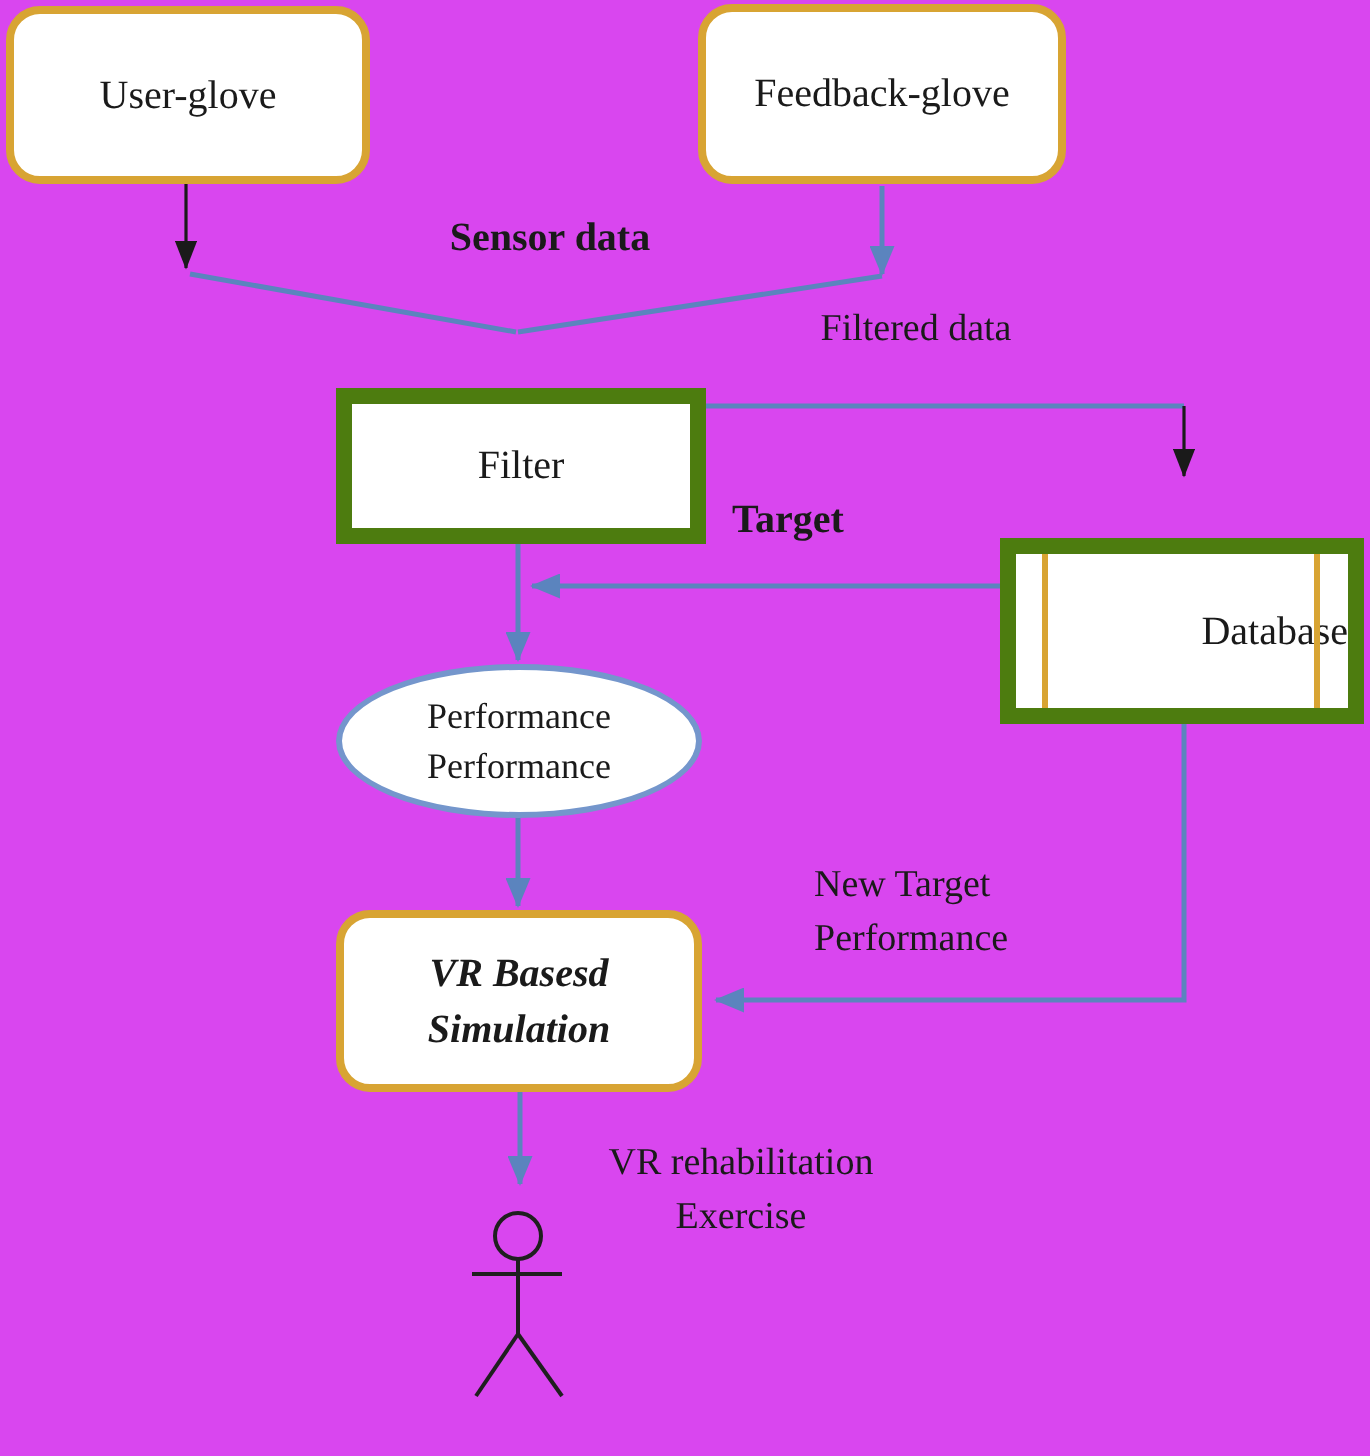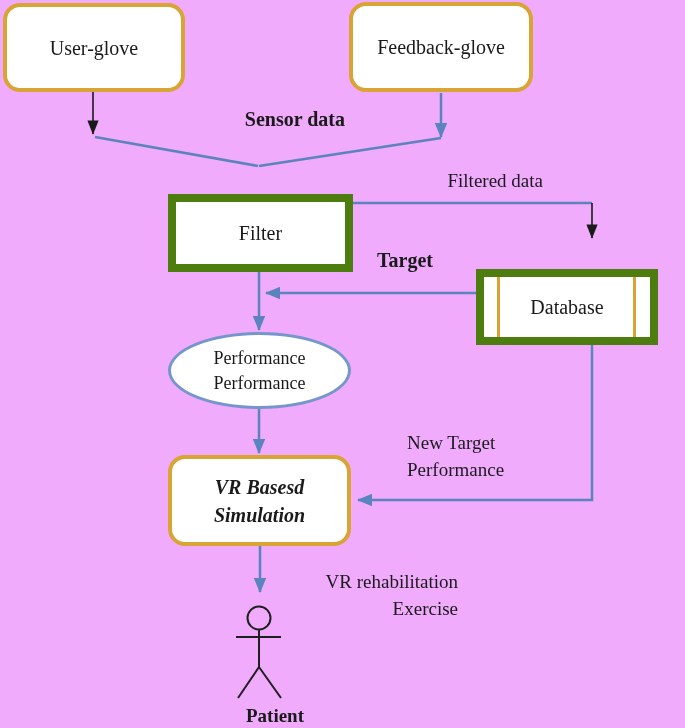--- a/index.html
+++ b/index.html
@@ -7,7 +7,7 @@
     position: relative;
     width: 685px;
     height: 728px;
-    background: #f0abfc;
+    background: #d946ef;
     font-family: "Liberation Serif", "DejaVu Serif", serif;
     color: #1a1a1a;
     overflow: hidden;

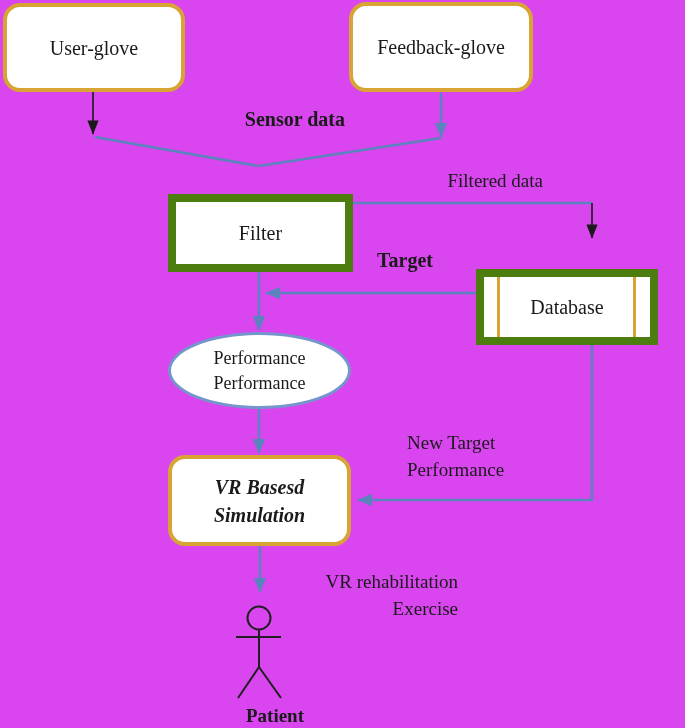--- a/index.html
+++ b/index.html
@@ -66,7 +66,7 @@
     line-height: 27px;
   }
   .bold { font-weight: bold; }
-  .center { text-align: right; }
+  .center { text-align: center; }
 
   .lbl-sensor-data   { left: 205px; top: 106px; width: 140px; font-size: 20px; }
   .lbl-filtered-data { left: 373px; top: 167px; width: 170px; }

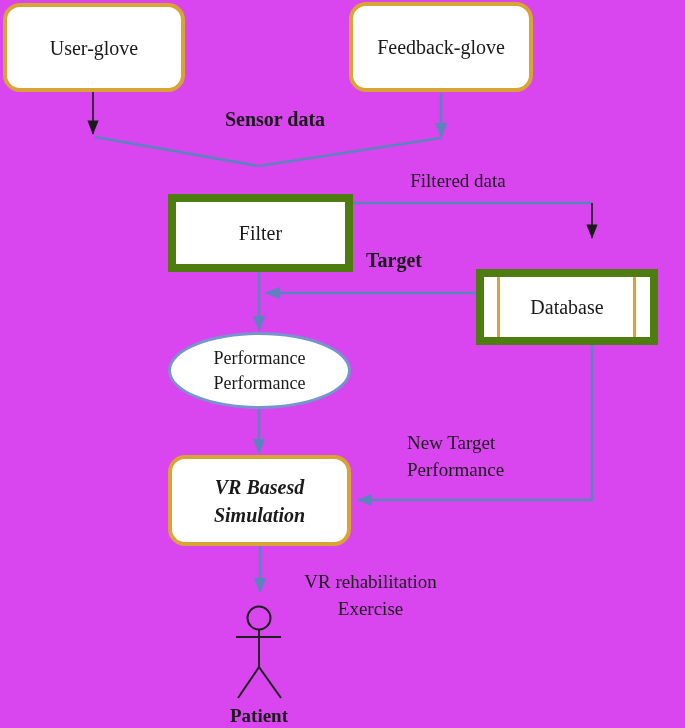--- a/index.html
+++ b/index.html
@@ -69,7 +69,7 @@
   .center { text-align: center; }
 
   .lbl-sensor-data   { left: 205px; top: 106px; width: 140px; font-size: 20px; }
-  .lbl-filtered-data { left: 373px; top: 167px; width: 170px; }
+  .lbl-filtered-data { left: 373px; top: 151px; width: 170px; }
   .lbl-target        { left: 355px; top: 247px; width: 78px;  font-size: 20px; }
   .lbl-new-target    { left: 407px; top: 429px; width: 140px; text-align: left; }
   .lbl-vr-rehab      { left: 283px; top: 568px; width: 175px; }

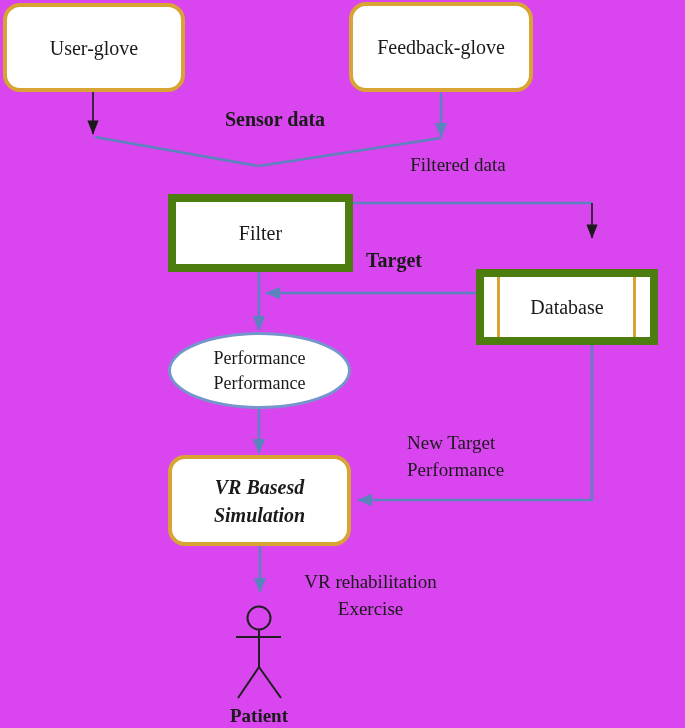--- a/index.html
+++ b/index.html
@@ -36,7 +36,7 @@
   .node-user-glove   { left: 3px;   top: 3px;   width: 182px; height: 89px; }
   .node-feedback     { left: 349px; top: 2px;   width: 184px; height: 90px; }
   .node-filter       { left: 168px; top: 166px; width: 185px; height: 78px; }
-  .node-database     { left: 476px; top: 241px; width: 182px; height: 76px; }
+  .node-database     { left: 500px; top: 241px; width: 182px; height: 93px; align-items: flex-end; }
   .db-line {
     position: absolute;
     top: 0; bottom: 0;

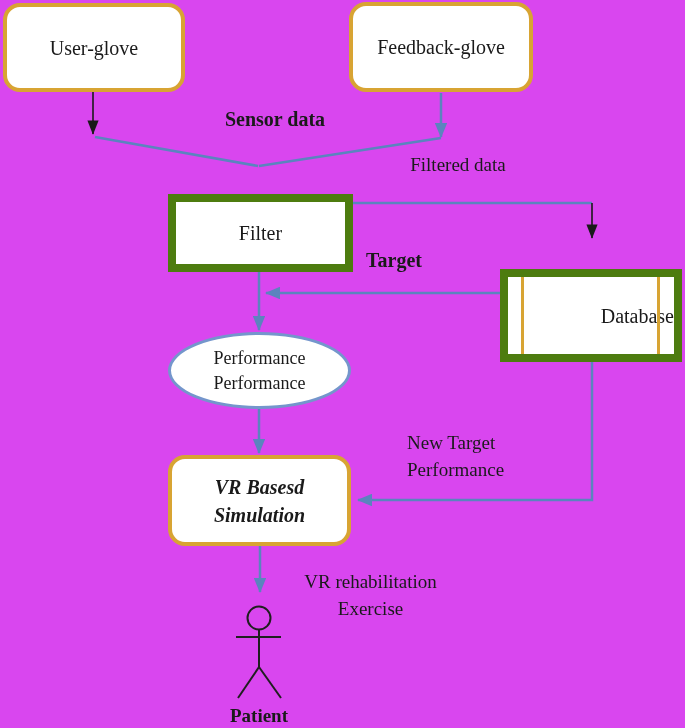--- a/index.html
+++ b/index.html
@@ -162,7 +162,6 @@
     <div>Exercise</div>
   </div>
 
-  <div class="edge-label bold center lbl-patient">Patient</div>
 
 </div>
 

